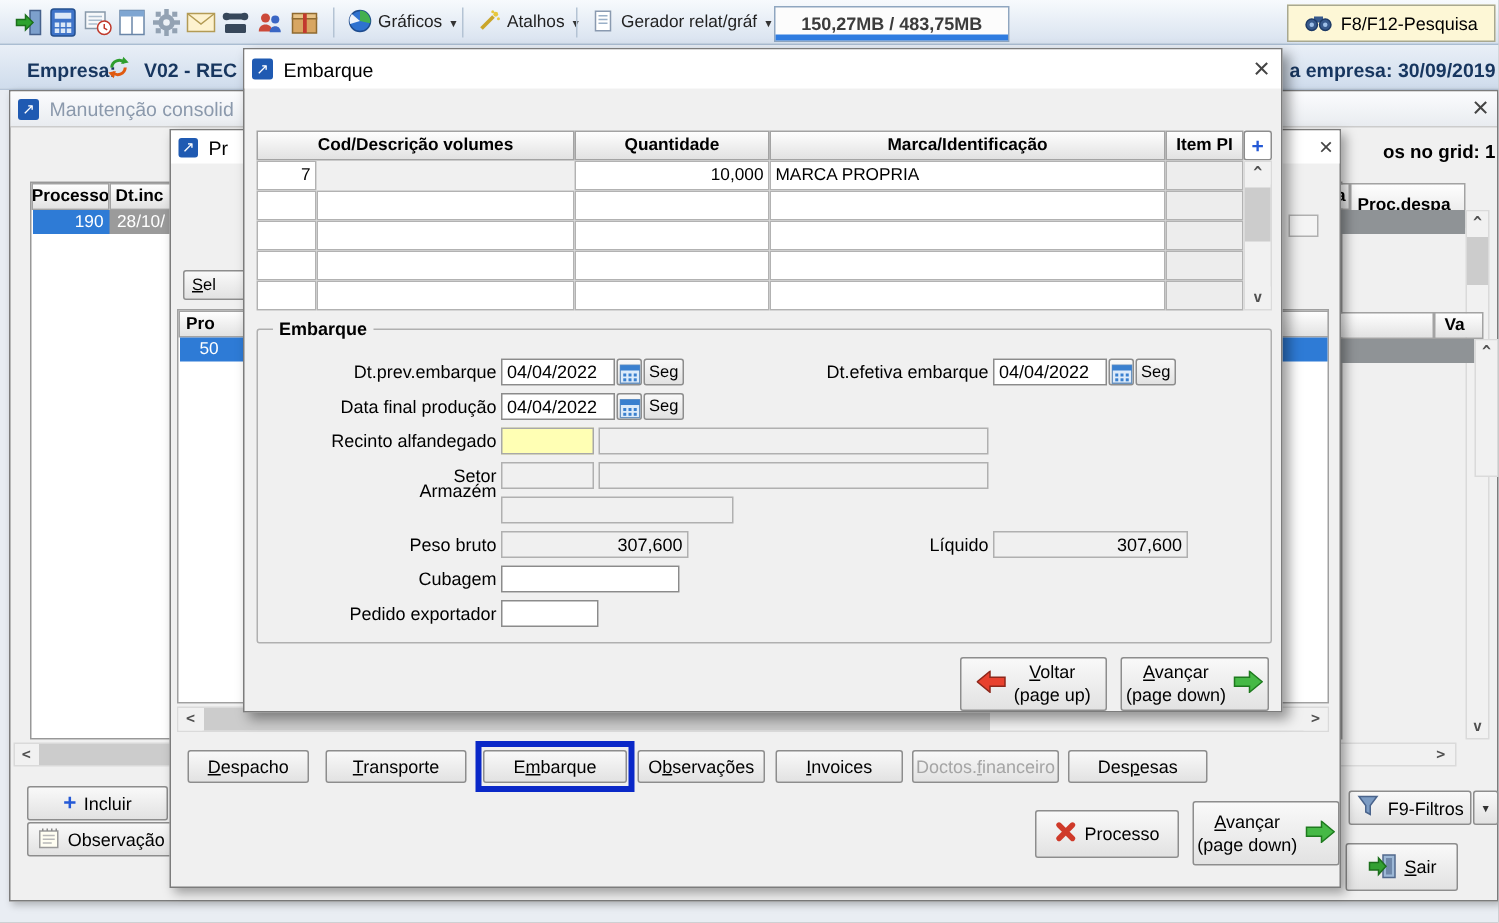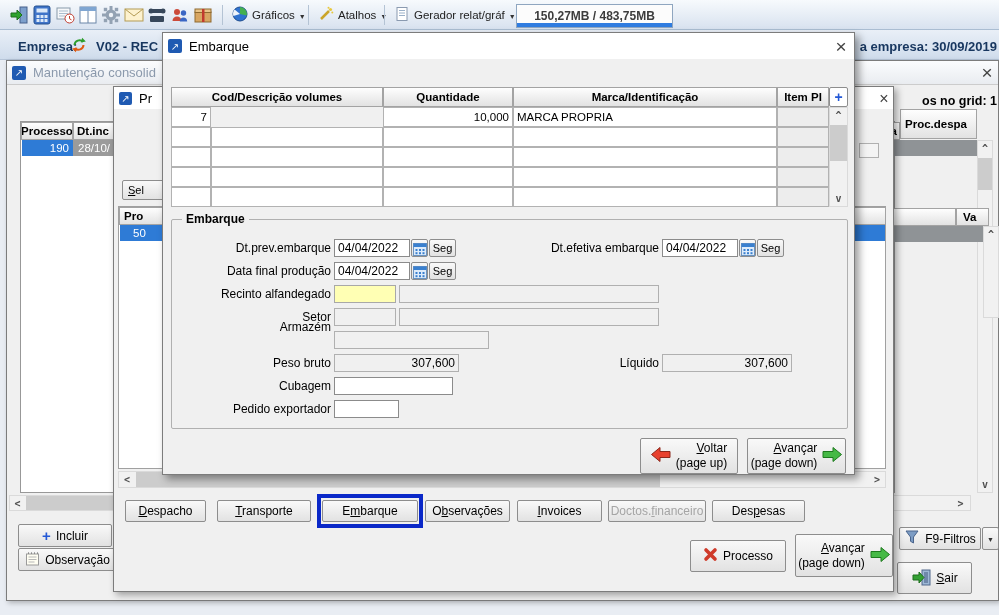--- a/index.html
+++ b/index.html
@@ -176,6 +176,16 @@
     <div class="mem">
       <span>150,27MB / 483,75MB</span>
       <span class="membar"></span>
+    </div>
+    <div class="f8btn">
+      <span><svg width="18" height="15">
+            <rect x="6" y="4" width="6" height="4" fill="#37598c"></rect>
+            <circle cx="4.5" cy="9.5" r="3.8" fill="#37598c" stroke="#1d3a66"></circle>
+            <circle cx="13.5" cy="9.5" r="3.8" fill="#37598c" stroke="#1d3a66"></circle>
+            <circle cx="4.5" cy="9.5" r="1.5" fill="#9fc0e8"></circle>
+            <circle cx="13.5" cy="9.5" r="1.5" fill="#9fc0e8"></circle>
+          </svg></span>
+      <span>F8/F12-Pesquisa</span>
     </div>
   </div>
 

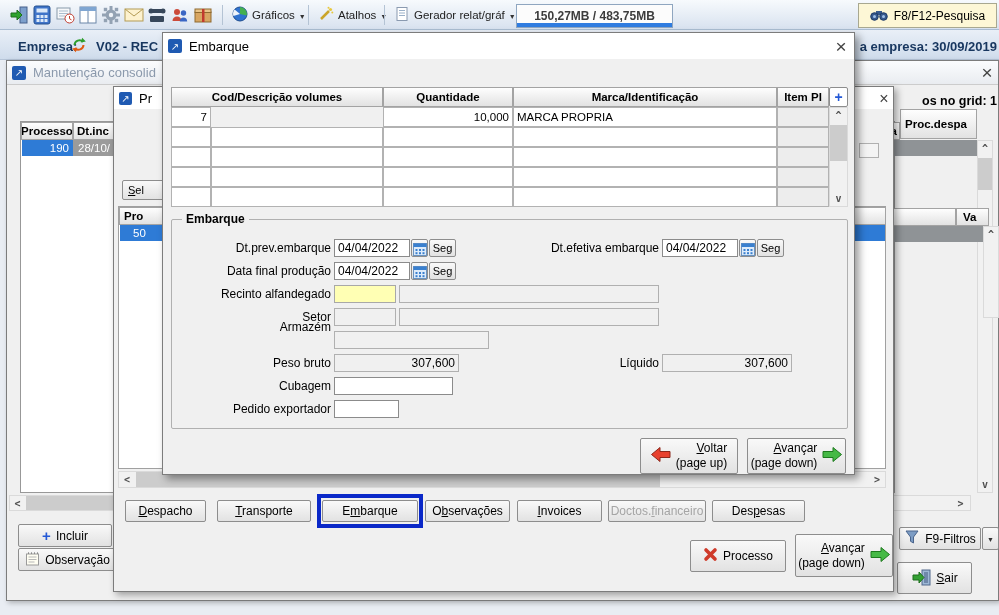--- a/index.html
+++ b/index.html
@@ -224,7 +224,7 @@
     </div>
 
     <div class="gridhead" style="left:852px;top:61px;width:41px;height:18px;justify-content:flex-end;padding-right:2px">a</div>
-    <div class="gridhead" style="left:893px;top:48px;width:77px;height:30px;justify-content:flex-start;padding-left:4px">Proc.despa</div>
+    <div class="gridhead" style="left:893px;top:61px;width:77px;height:30px;justify-content:flex-start;padding-left:4px">Proc.despa</div>
     <div class="abs" style="left:852px;top:79px;width:118px;height:16px;background:#8f9396"></div>
     <div class="sbtrack" style="left:970px;top:79px;width:16px;height:353px"></div>
     <div class="sbbtn" style="left:971px;top:80px;width:14px;height:15px">^</div>

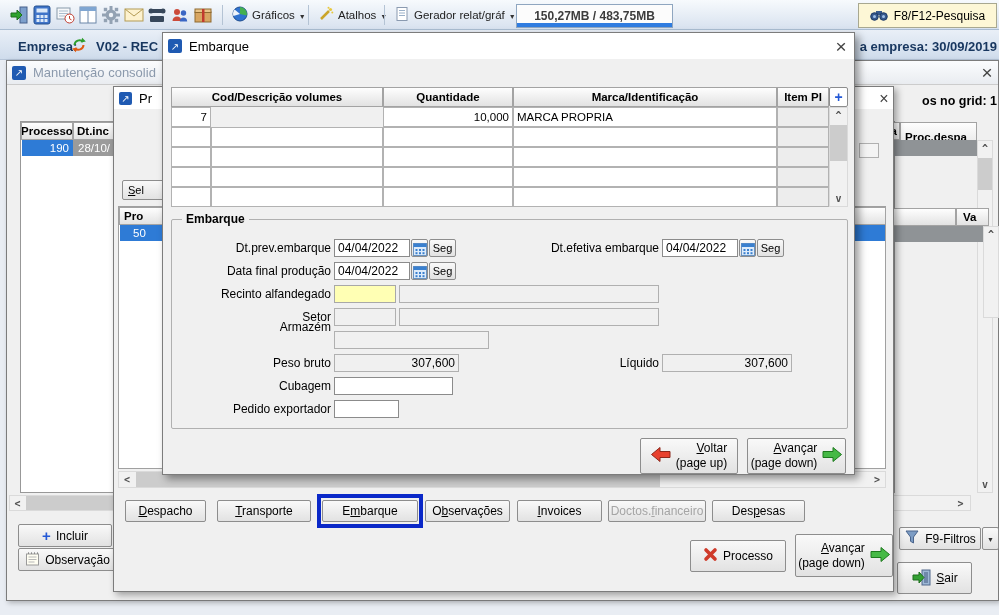--- a/index.html
+++ b/index.html
@@ -55,7 +55,7 @@
        background:linear-gradient(#f9f9f9,#e2e2e2);border:1px solid #8d8d8d;border-radius:2px;font-size:12px}
   .tab.disabled{color:#a5a5a5}
   .focusrect{position:absolute;border:4px solid var(--focus-blue,#0a28c8)}
-  .twoline{display:flex;flex-direction:column;align-items:flex-end;line-height:15px;font-size:12px}
+  .twoline{display:flex;flex-direction:column;align-items:center;line-height:15px;font-size:12px}
 </style>
 </head>
 <body>

